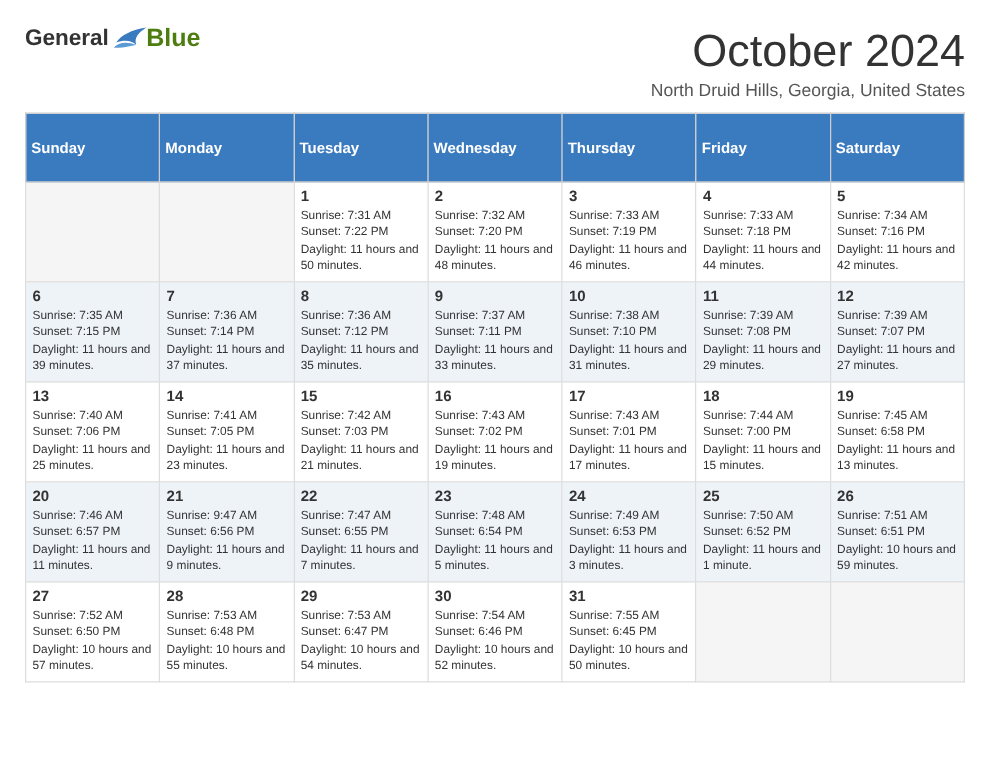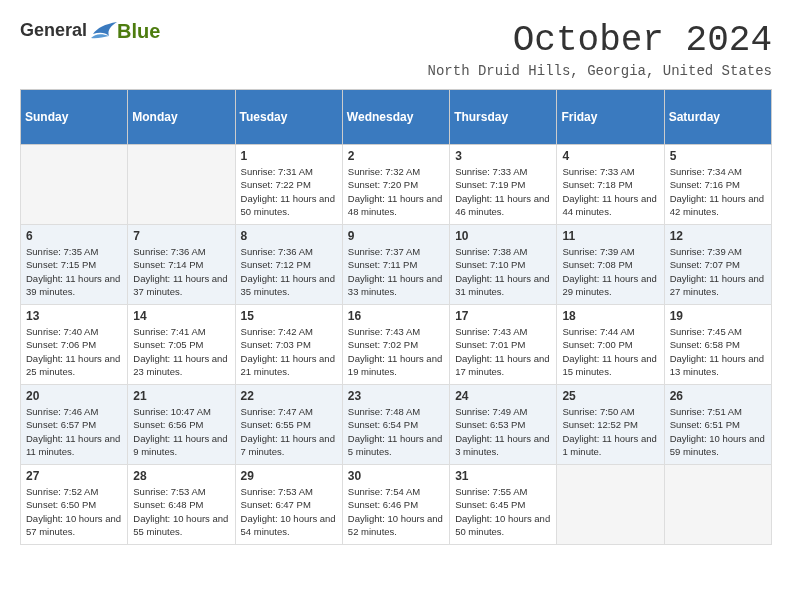--- a/index.html
+++ b/index.html
@@ -42,7 +42,6 @@
     }
     .title-block {
       text-align: right;
-      font-family: Liberation Mono, monospace;
     }
     .month-title {
       font-size: 36px;

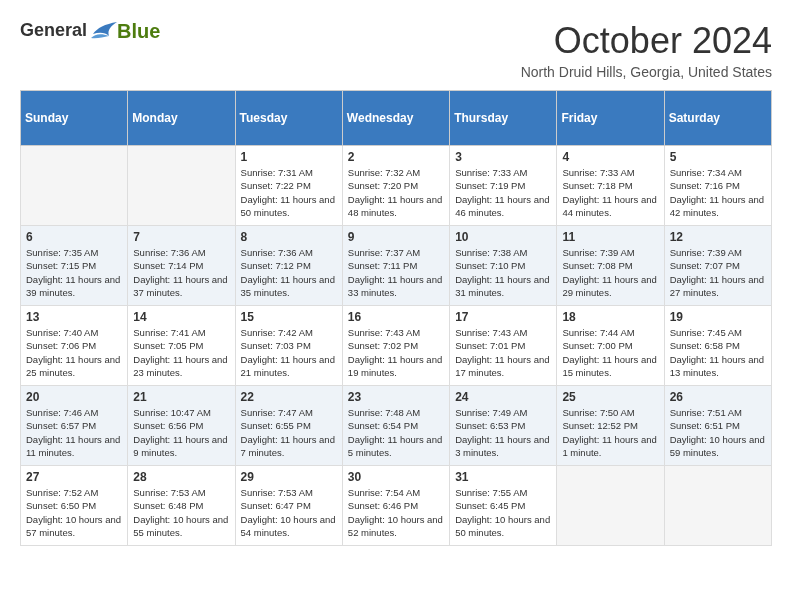--- a/index.html
+++ b/index.html
@@ -260,7 +260,7 @@
         </td>
         <td>
           <span class="day-number">21</span>
-          <div class="day-info">Sunrise: 10:47 AM
+          <div class="day-info">Sunrise: 9:47 AM
 Sunset: 6:56 PM
 Daylight: 11 hours and 9 minutes.</div>
         </td>

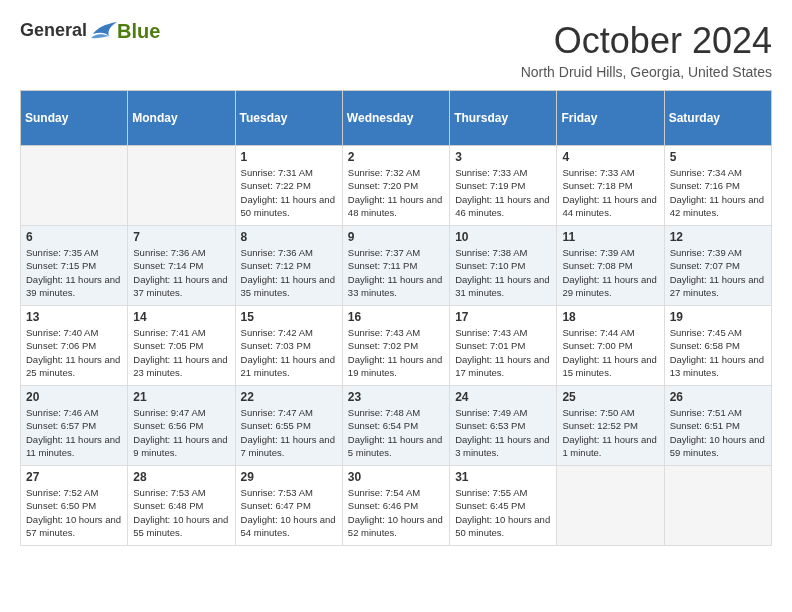--- a/index.html
+++ b/index.html
@@ -285,7 +285,7 @@
         <td>
           <span class="day-number">25</span>
           <div class="day-info">Sunrise: 7:50 AM
-Sunset: 12:52 PM
+Sunset: 6:52 PM
 Daylight: 11 hours and 1 minute.</div>
         </td>
         <td>

